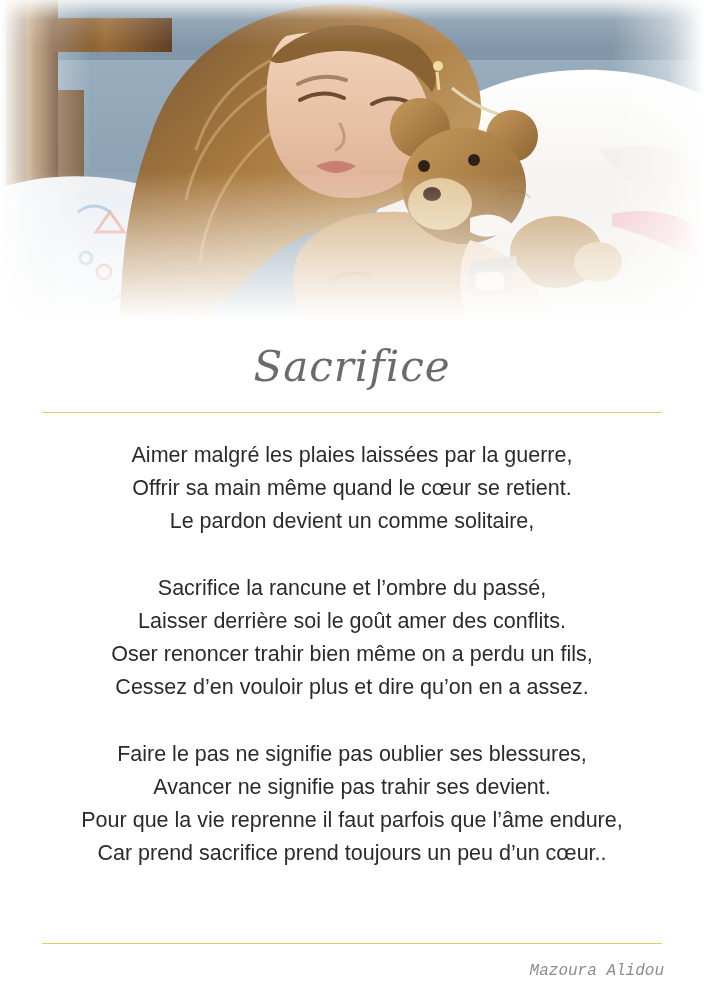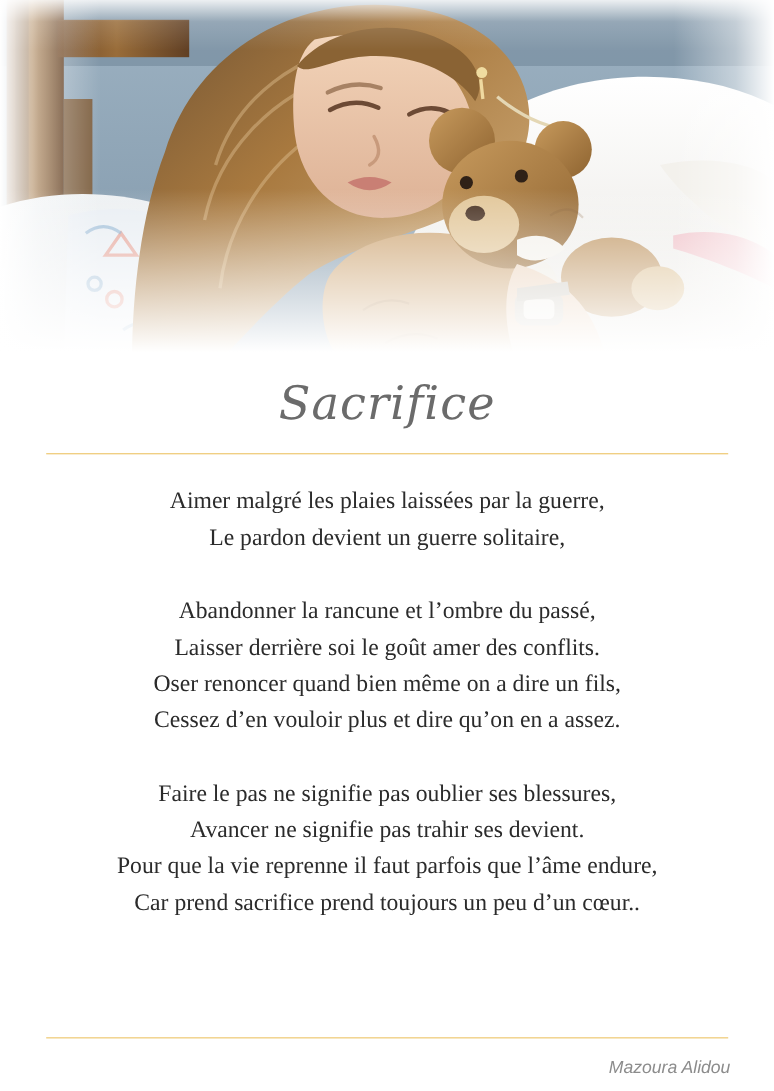--- a/index.html
+++ b/index.html
@@ -90,7 +90,7 @@
     margin-bottom: 0;
   }
   .line {
-    font-family: Liberation Serif, serif;
+    font-family: Liberation Sans, sans-serif;
     font-size: 21.5px;
     line-height: 33px;
     color: #2b2b2b;

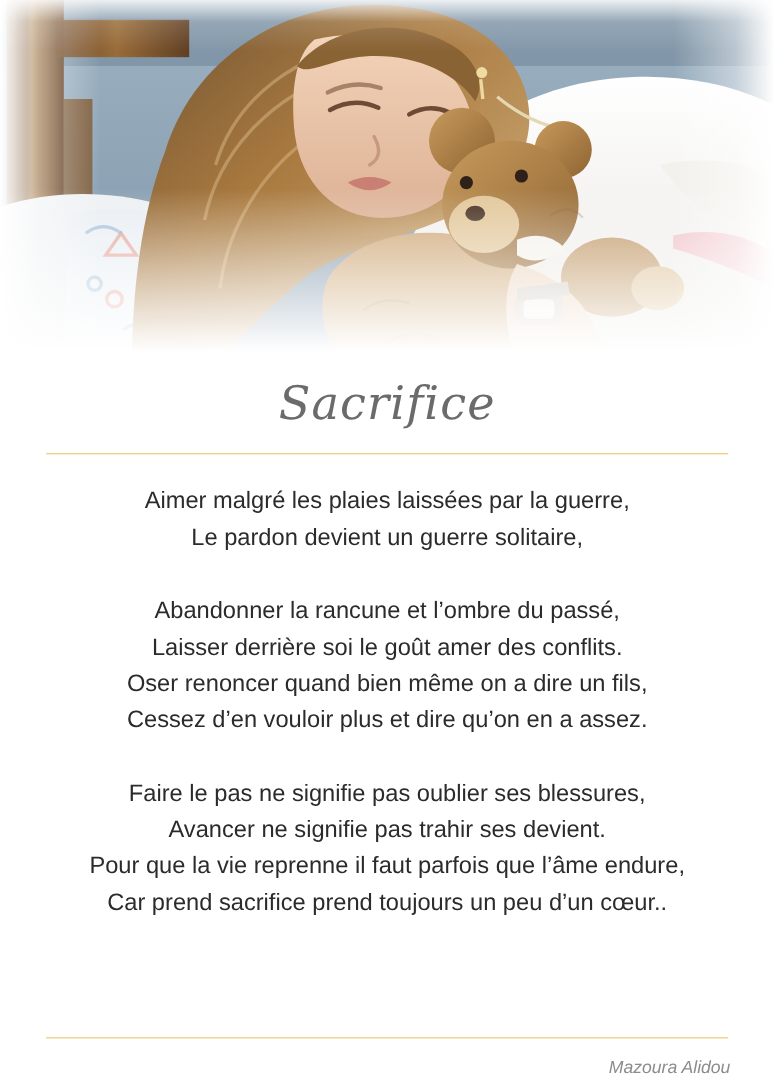--- a/index.html
+++ b/index.html
@@ -255,6 +255,7 @@
     <div class="stanzas">
       <div class="stanza">
         <div class="line">Aimer malgré les plaies laissées par la guerre,</div>
+        <div class="line">Offrir sa main même quand le cœur se retient.</div>
         <div class="line">Le pardon devient un guerre solitaire,</div>
       </div>
       <div class="stanza">

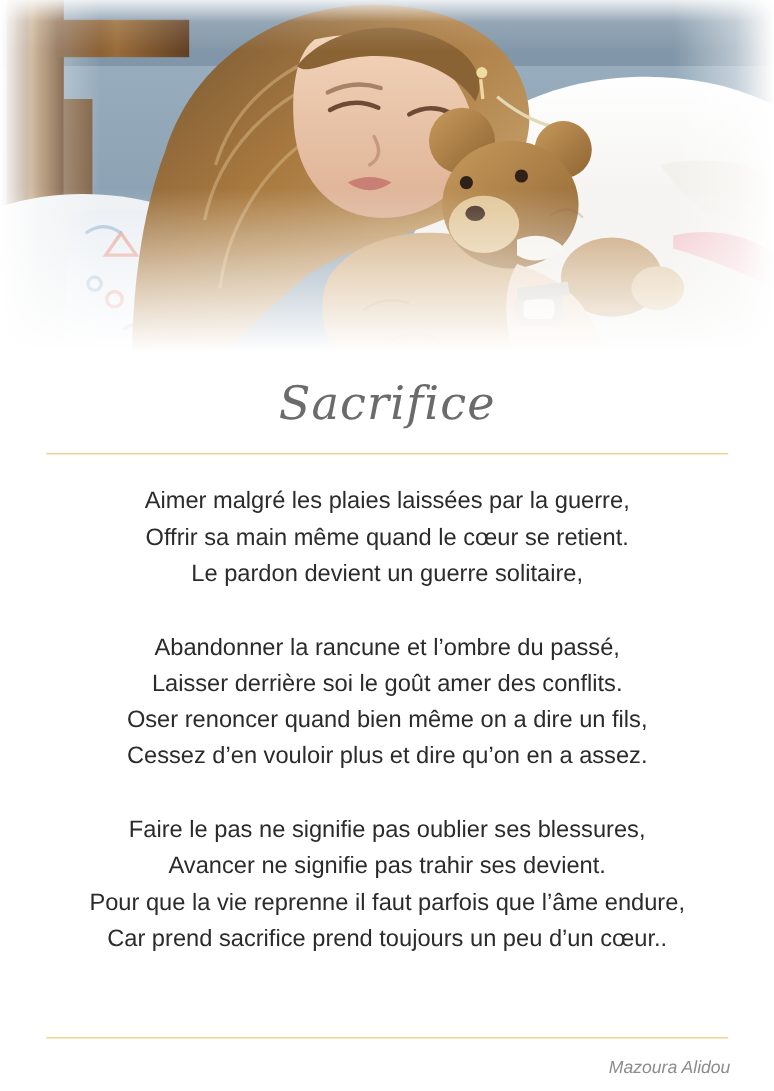--- a/index.html
+++ b/index.html
@@ -256,7 +256,7 @@
       <div class="stanza">
         <div class="line">Aimer malgré les plaies laissées par la guerre,</div>
         <div class="line">Offrir sa main même quand le cœur se retient.</div>
-        <div class="line">Le pardon devient un guerre solitaire,</div>
+        <div class="line">Le pardon devient un comme solitaire,</div>
       </div>
       <div class="stanza">
         <div class="line">Abandonner la rancune et l’ombre du passé,</div>

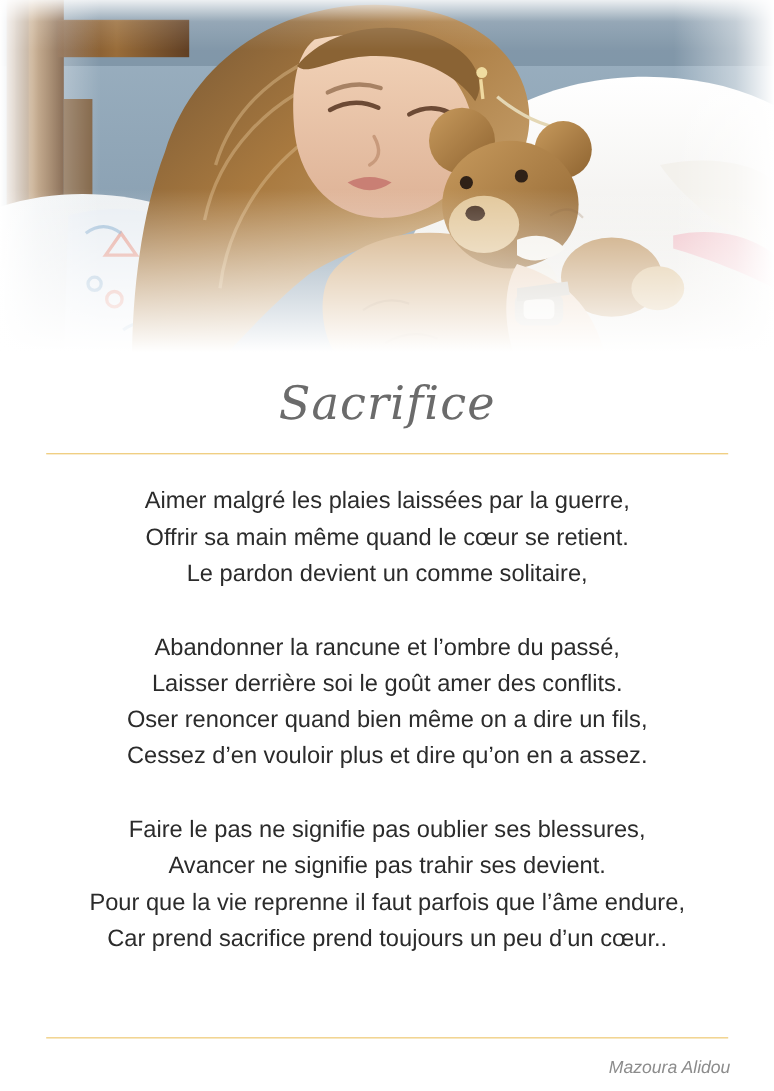--- a/index.html
+++ b/index.html
@@ -259,7 +259,7 @@
         <div class="line">Le pardon devient un comme solitaire,</div>
       </div>
       <div class="stanza">
-        <div class="line">Abandonner la rancune et l’ombre du passé,</div>
+        <div class="line">Sacrifice la rancune et l’ombre du passé,</div>
         <div class="line">Laisser derrière soi le goût amer des conflits.</div>
         <div class="line">Oser renoncer quand bien même on a dire un fils,</div>
         <div class="line">Cessez d’en vouloir plus et dire qu’on en a assez.</div>

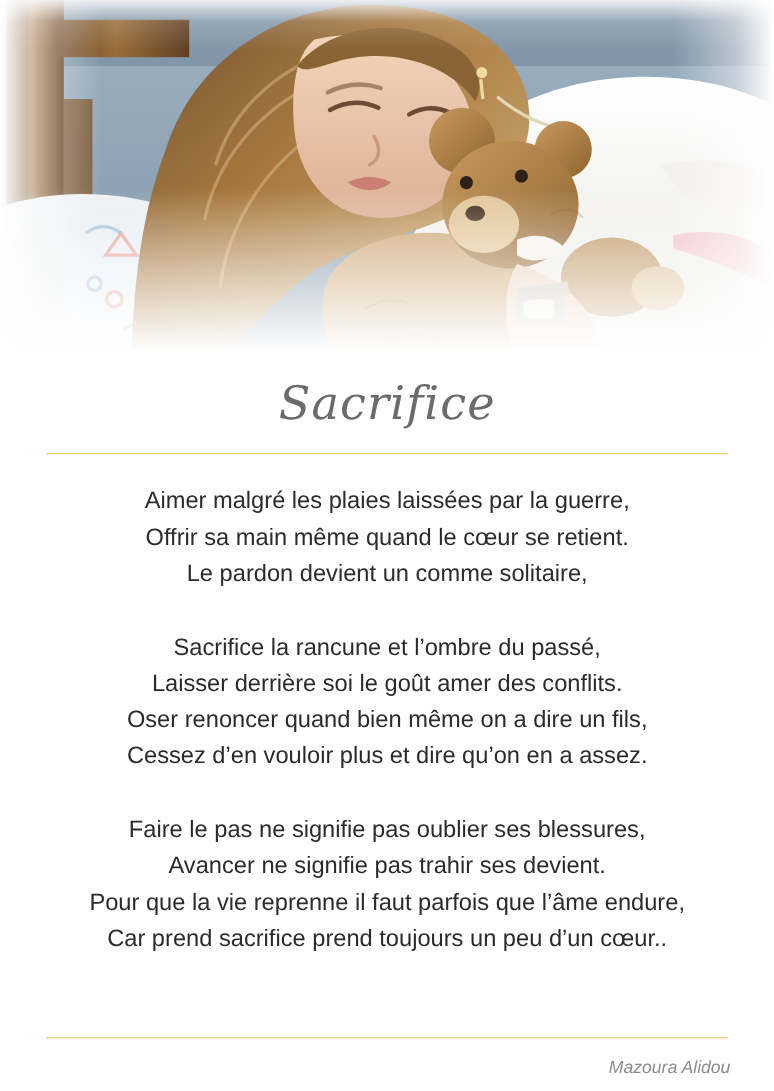--- a/index.html
+++ b/index.html
@@ -261,7 +261,7 @@
       <div class="stanza">
         <div class="line">Sacrifice la rancune et l’ombre du passé,</div>
         <div class="line">Laisser derrière soi le goût amer des conflits.</div>
-        <div class="line">Oser renoncer quand bien même on a dire un fils,</div>
+        <div class="line">Oser renoncer trahir bien même on a perdu un fils,</div>
         <div class="line">Cessez d’en vouloir plus et dire qu’on en a assez.</div>
       </div>
       <div class="stanza">

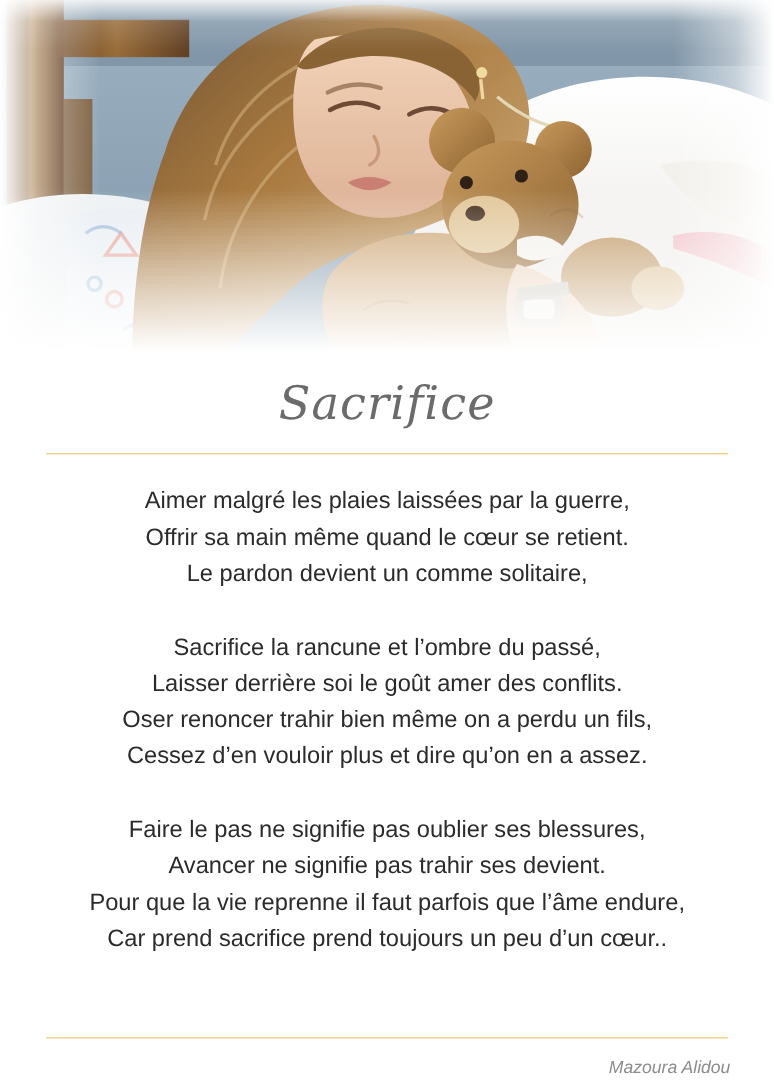--- a/index.html
+++ b/index.html
@@ -104,7 +104,7 @@
     text-align: right;
   }
   .signature {
-    font-family: Liberation Sans, sans-serif;
+    font-family: Liberation Mono, monospace;
     font-style: italic;
     font-size: 16px;
     color: #8c8c8c;

